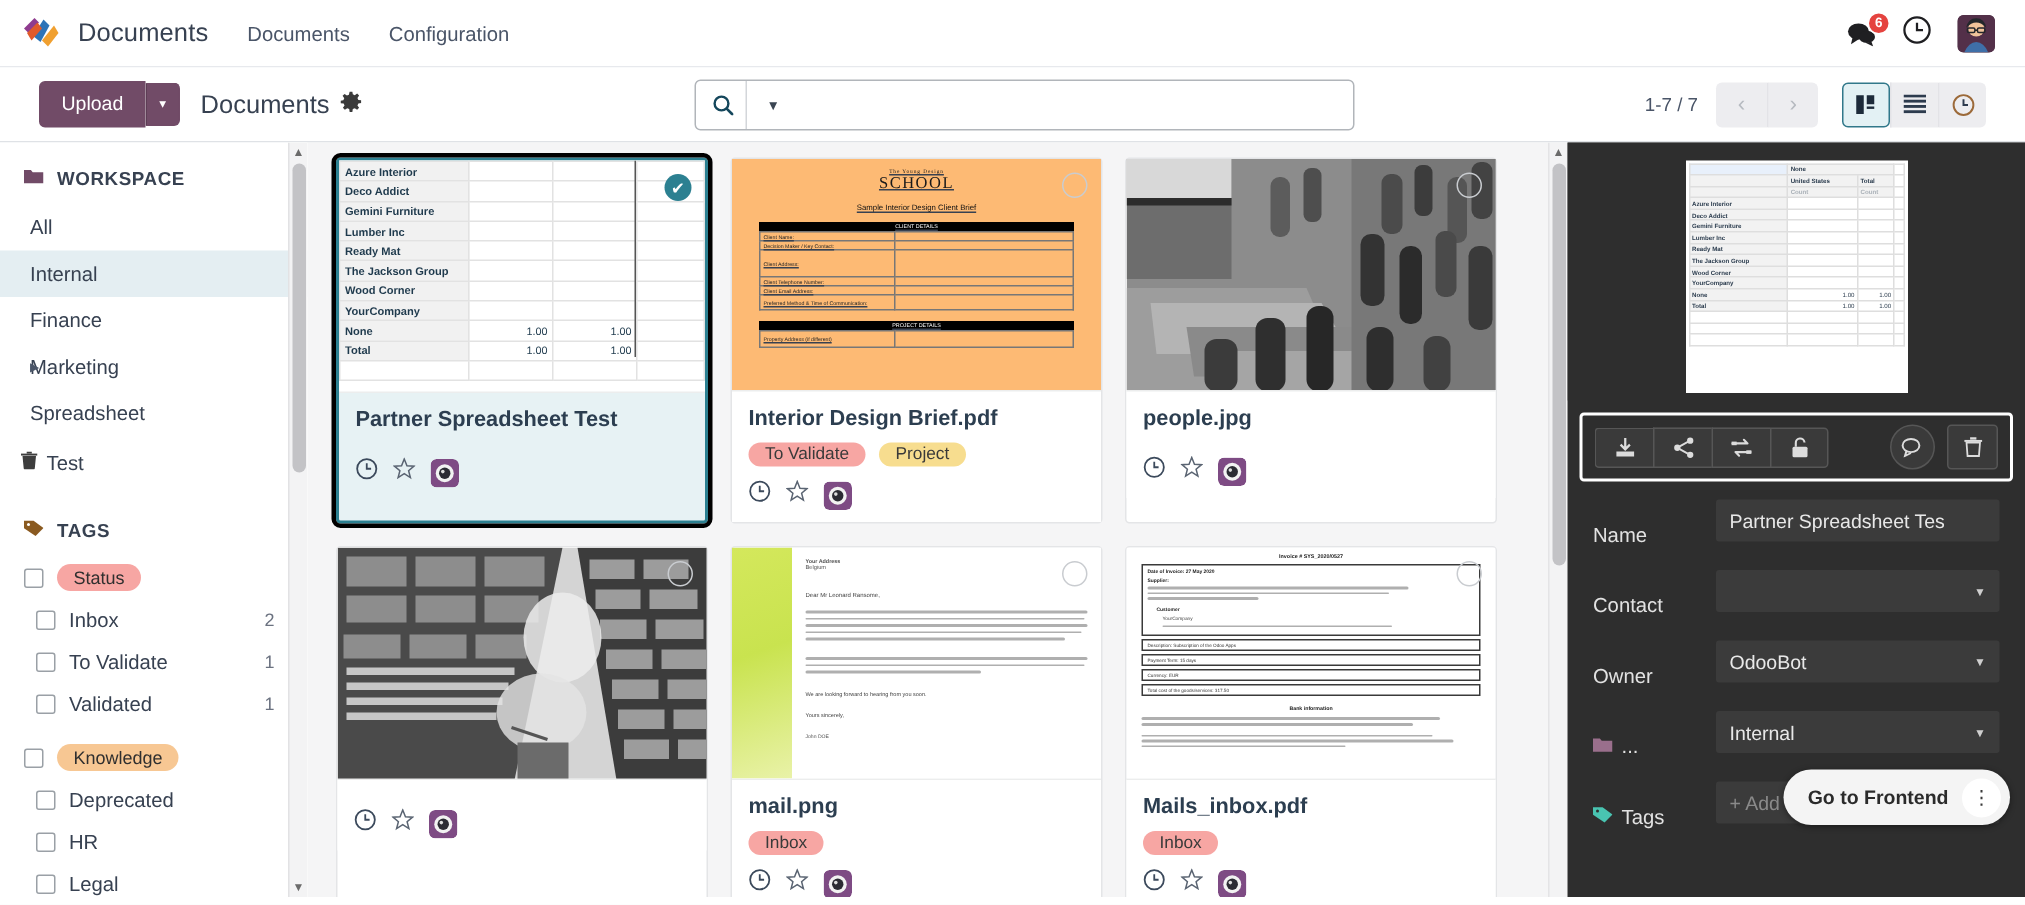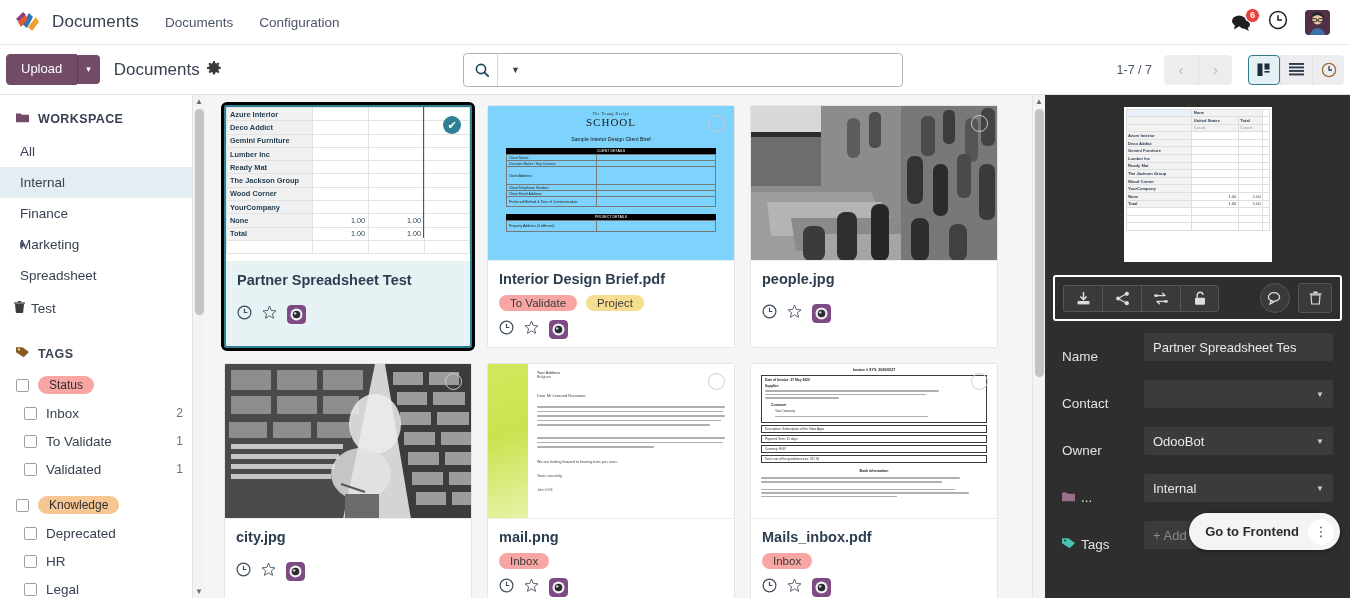--- a/index.html
+++ b/index.html
@@ -35,7 +35,7 @@
   
   .control-panel {
     height:50px; background:#fff; display:flex; align-items:center;
-    padding:0 6px; border-bottom:1px solid #dfe2e6; position:relative;
+    padding:0 26px; border-bottom:1px solid #dfe2e6; position:relative;
   }
   .btn-upload {
     background:#714b67; color:#fff; border:1px solid #714b67; font-size:13px;

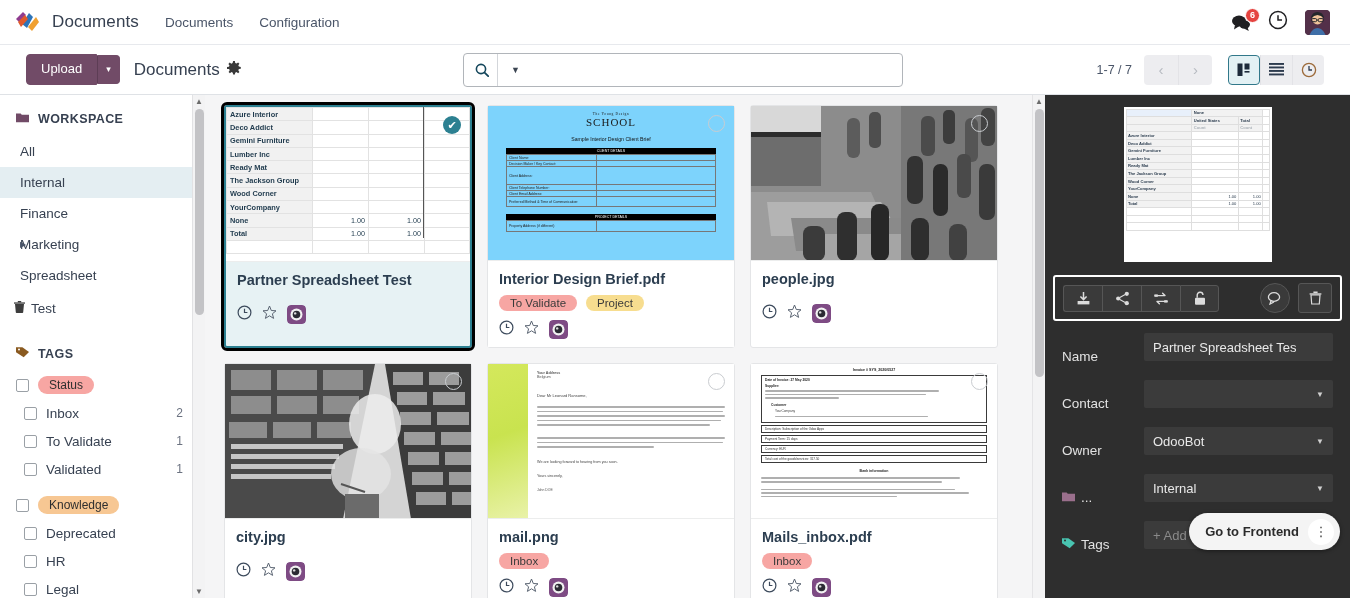--- a/index.html
+++ b/index.html
@@ -188,7 +188,7 @@
   .ss-outer-line { position:absolute; left:197px; top:0; width:1px; height:131px; background:#555; }
 
   
-  .pdfpg { background:#7dd3fc; padding:6px 18px 0 18px; height:100%; }
+  .pdfpg { background:#fdba74; padding:6px 18px 0 18px; height:100%;text-decoration:underline; }
   .pdf-logo { text-align:center; font-size:11px; letter-spacing:1px; color:#1a1a1a; font-family:"Liberation Serif", serif; }
   .pdf-logo small { display:block; font-size:3.6px; letter-spacing:.6px; }
   .pdf-sub { text-align:center; font-size:5.2px; margin:8px 0 6px; color:#111; }

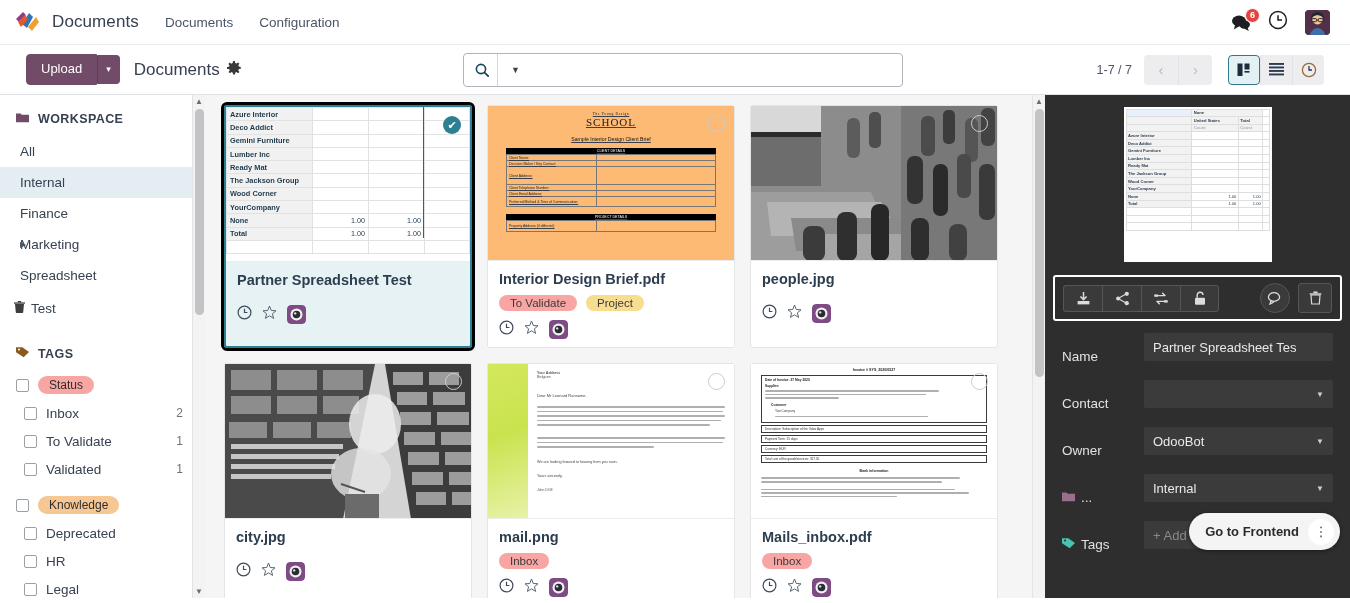--- a/index.html
+++ b/index.html
@@ -766,7 +766,6 @@
           <div class="sel-circle"></div>
         </div>
         <div class="card-body">
-          <div class="card-title">city.jpg</div>
           <div class="card-tags"></div>
           <div class="card-foot">
             <span>

